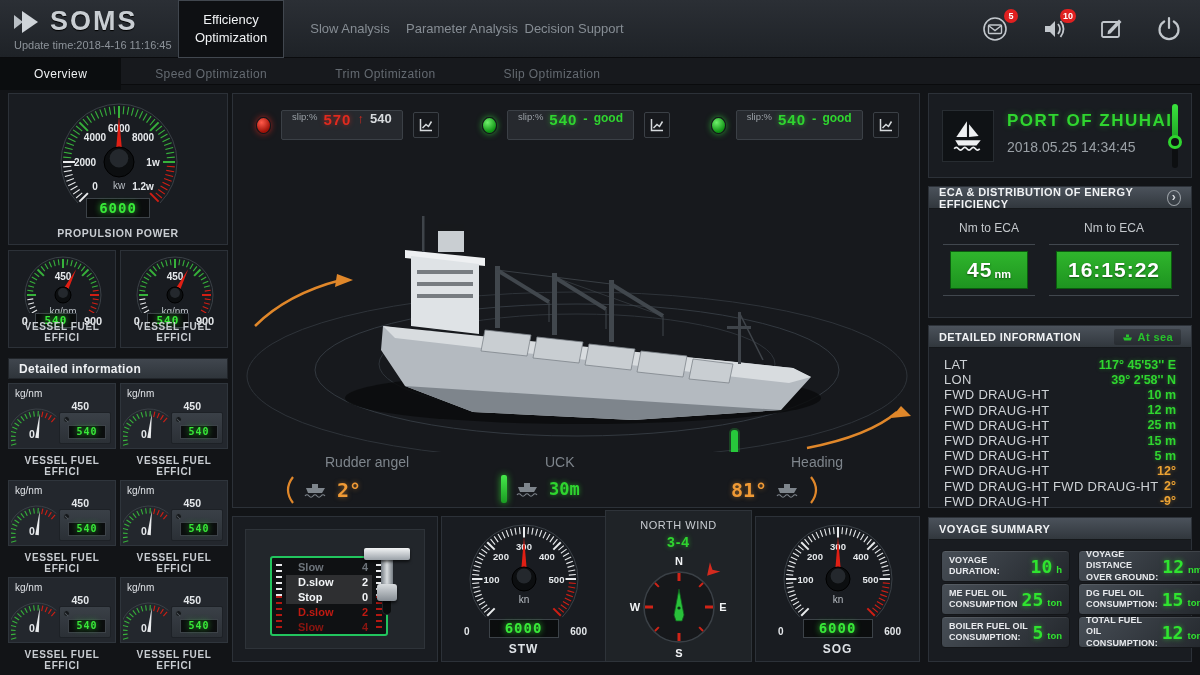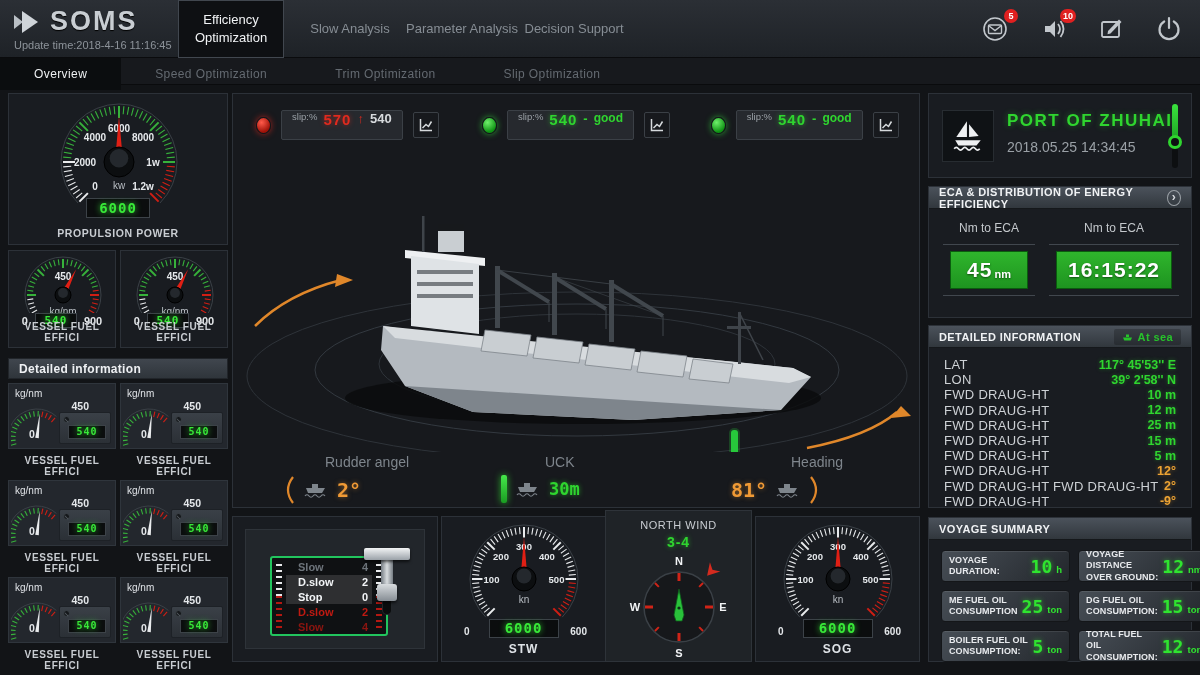--- a/index.html
+++ b/index.html
@@ -164,7 +164,7 @@
   .di-val.orange{color:#eda333;text-shadow:0 0 4px rgba(237,163,51,.4)}
 
   .p-vy{left:928px;top:517px;width:264px;height:145px}
-  .vy-grid{display:grid;grid-template-columns:1fr 1fr;gap:8px 8px;padding:10px 12px}
+  .vy-grid{display:grid;grid-template-columns:1fr 1fr;gap:1px 8px;padding:10px 12px}
   .vy-box{height:32px;background:linear-gradient(135deg,#474e56,#23272c);border:1px solid #141619;border-radius:4px;
           box-shadow:inset 0 1px 0 rgba(255,255,255,.09);display:flex;align-items:center;padding:2px 7px;gap:4px}
   .vy-lbl{flex:1;font-size:9px;font-weight:bold;color:#e8eaed;line-height:1.25;letter-spacing:.1px}

